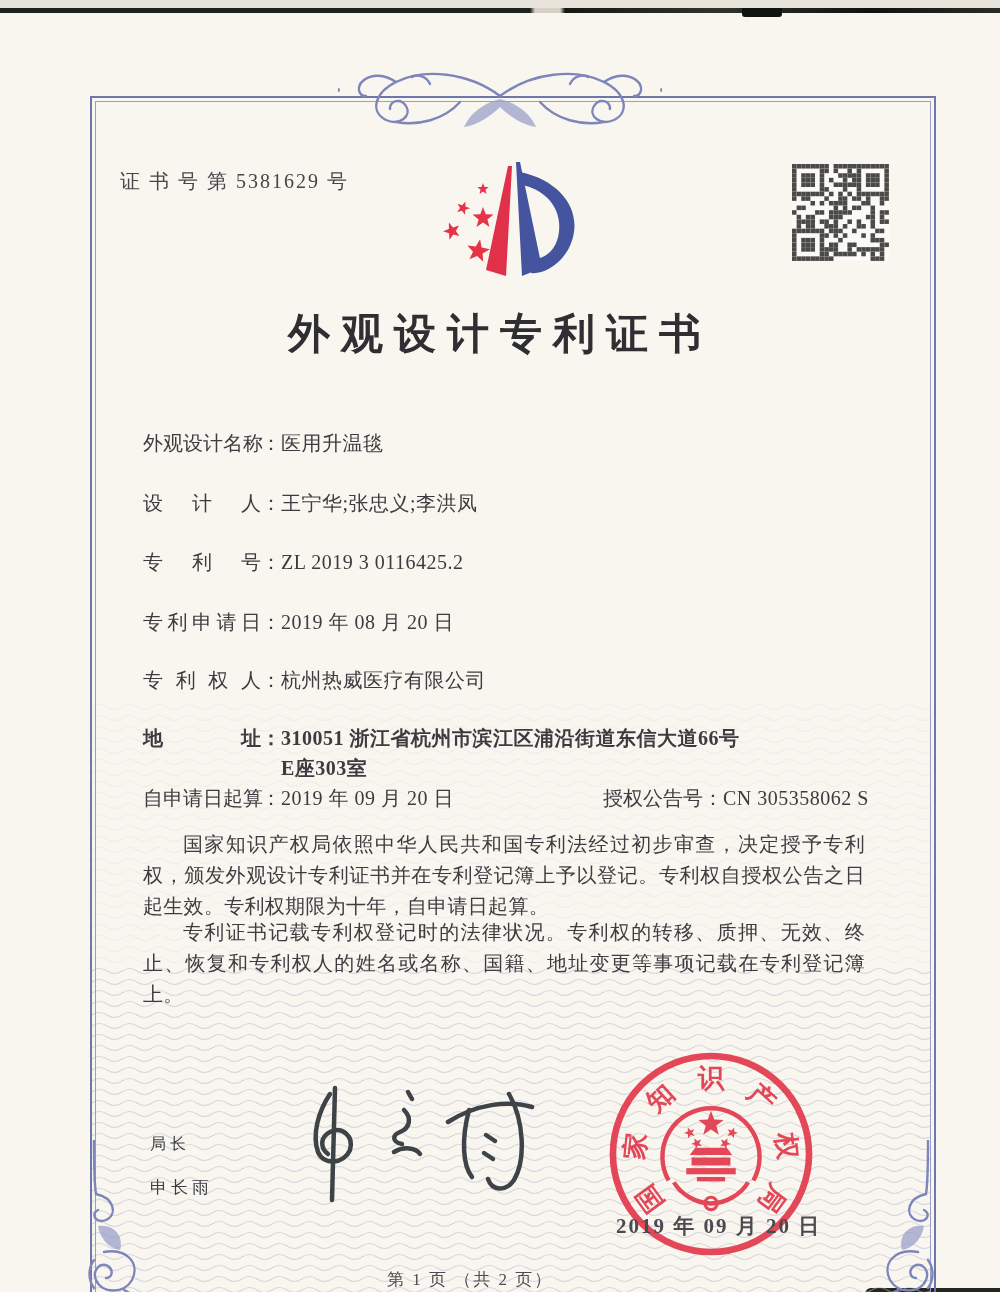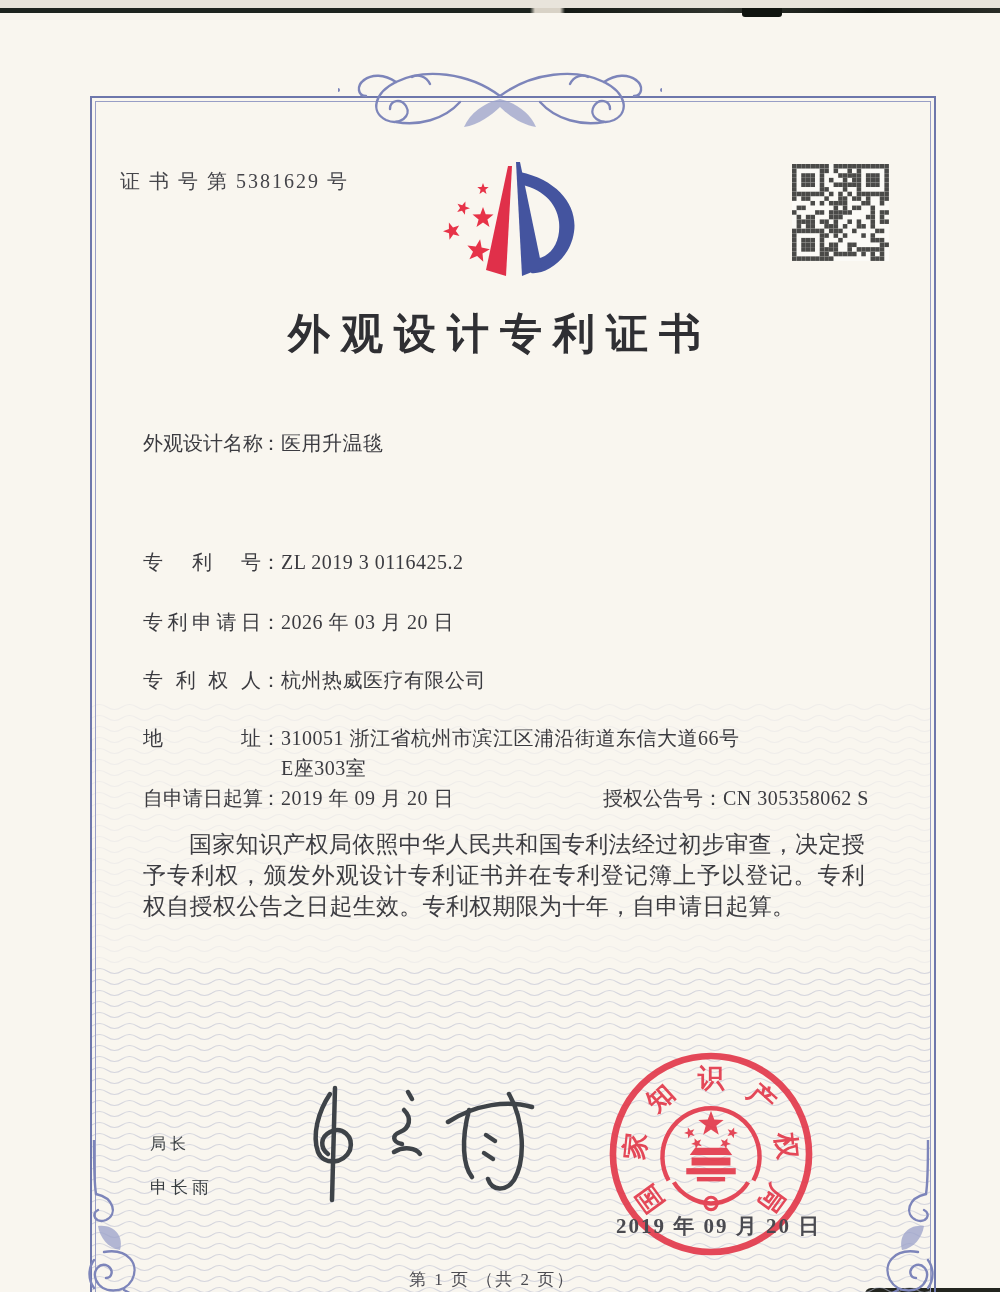--- a/index.html
+++ b/index.html
@@ -360,6 +360,9 @@
   </div>
 
   <div class="abs" id="title">外观设计专利证书</div>
+  <div class="abs row" style="top:480px">
+    <span class="lab">设计人</span><span>：</span><span class="val">王宁华;张忠义;李洪凤</span>
+  </div>
   <div class="abs row" style="top:539px">
     <span class="lab">专利号</span><span>：</span><span class="val">ZL 2019 3 0116425.2</span>
   </div>

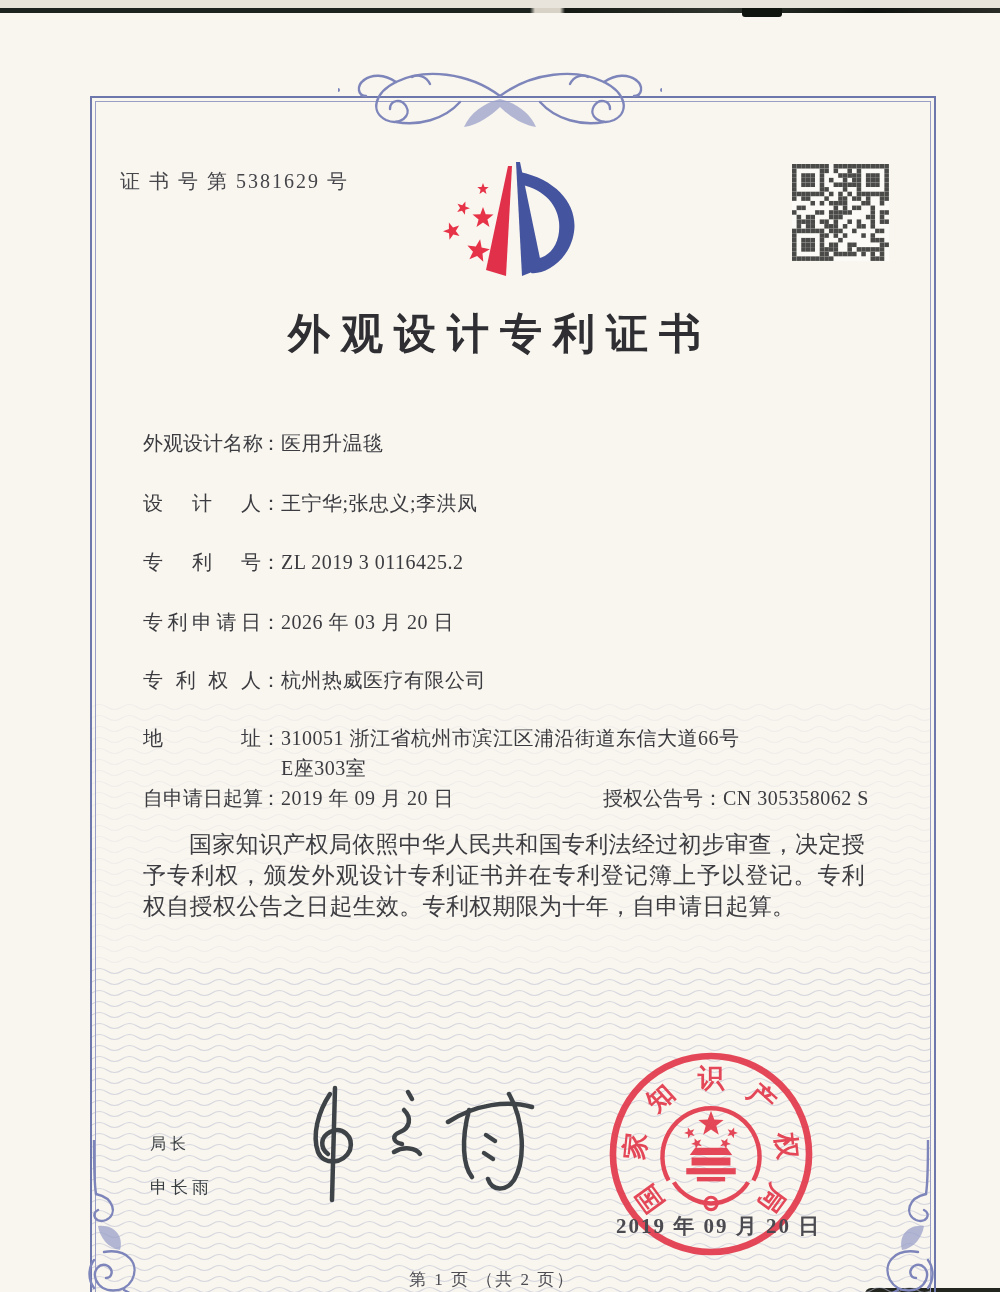--- a/index.html
+++ b/index.html
@@ -367,7 +367,7 @@
     <span class="lab">专利号</span><span>：</span><span class="val">ZL 2019 3 0116425.2</span>
   </div>
   <div class="abs row" style="top:599px">
-    <span class="lab">专利申请日</span><span>：</span><span class="val">2026 年 03 月 20 日</span>
+    <span class="lab">专利申请日</span><span>：</span><span class="val">2019 年 08 月 20 日</span>
   </div>
   <div class="abs row" style="top:657px">
     <span class="lab">专利权人</span><span>：</span><span class="val">杭州热威医疗有限公司</span>

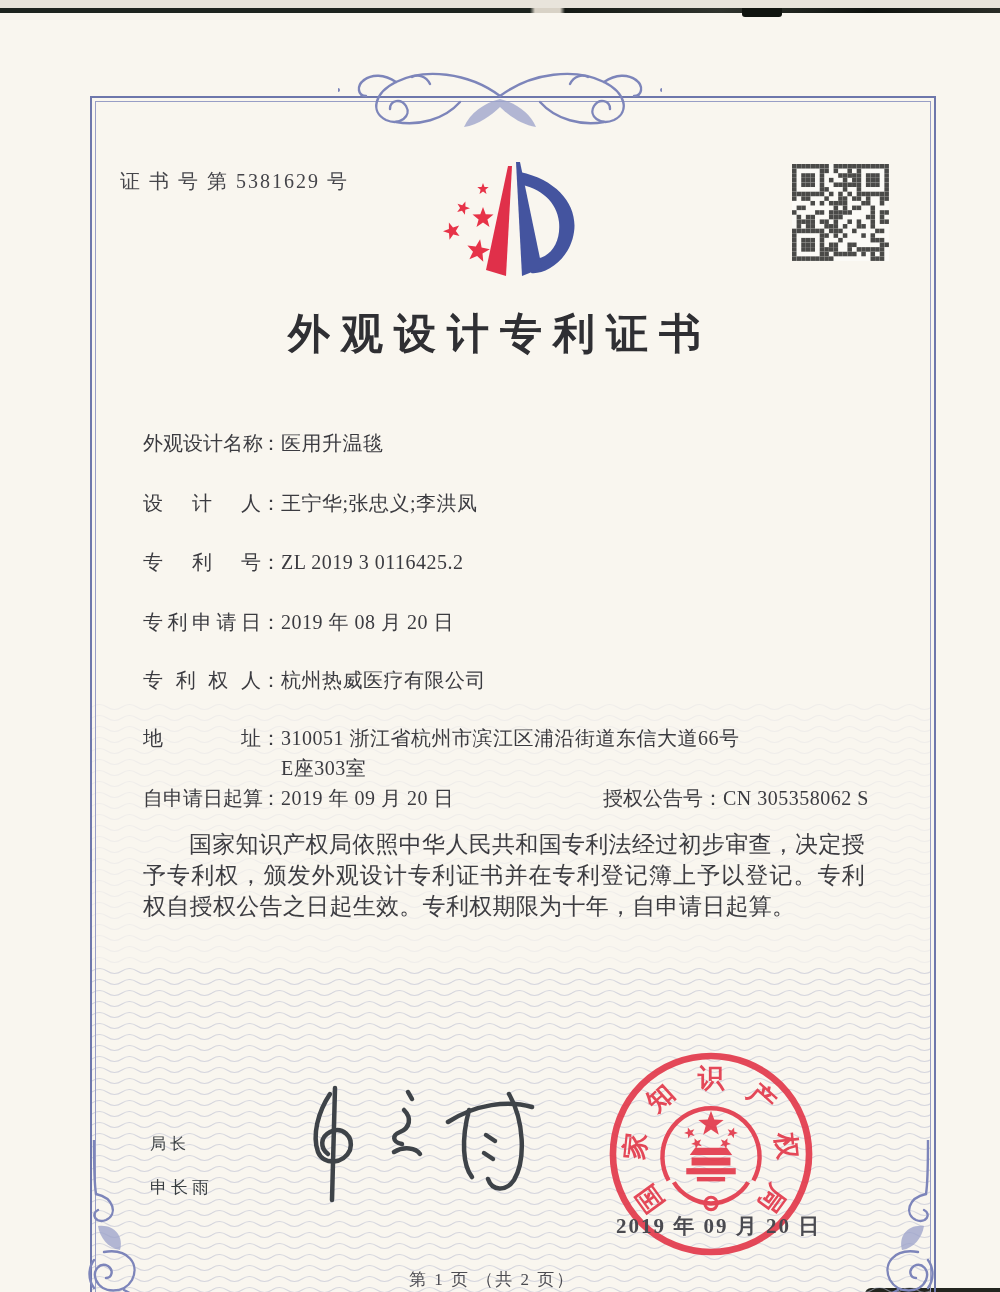--- a/index.html
+++ b/index.html
@@ -26,7 +26,7 @@
   .row{left:143px;font-size:20px;line-height:30px;color:#3b3b40;white-space:nowrap;}
   .row .lab{display:inline-block;width:118px;text-align:justify;text-align-last:justify;vertical-align:top;}
   .row .val{letter-spacing:.5px;}
-  #row-addr{white-space:normal;width:600px;}
+  #row-addr{white-space:normal;width:600px;font-weight:bold;}
   #row-addr .val{display:inline-block;vertical-align:top;width:462px;letter-spacing:.5px;}
   #grant-no{position:absolute;left:460px;top:0;white-space:nowrap;}
   .para{left:143px;width:722px;font-size:23px;line-height:31px;text-align:justify;

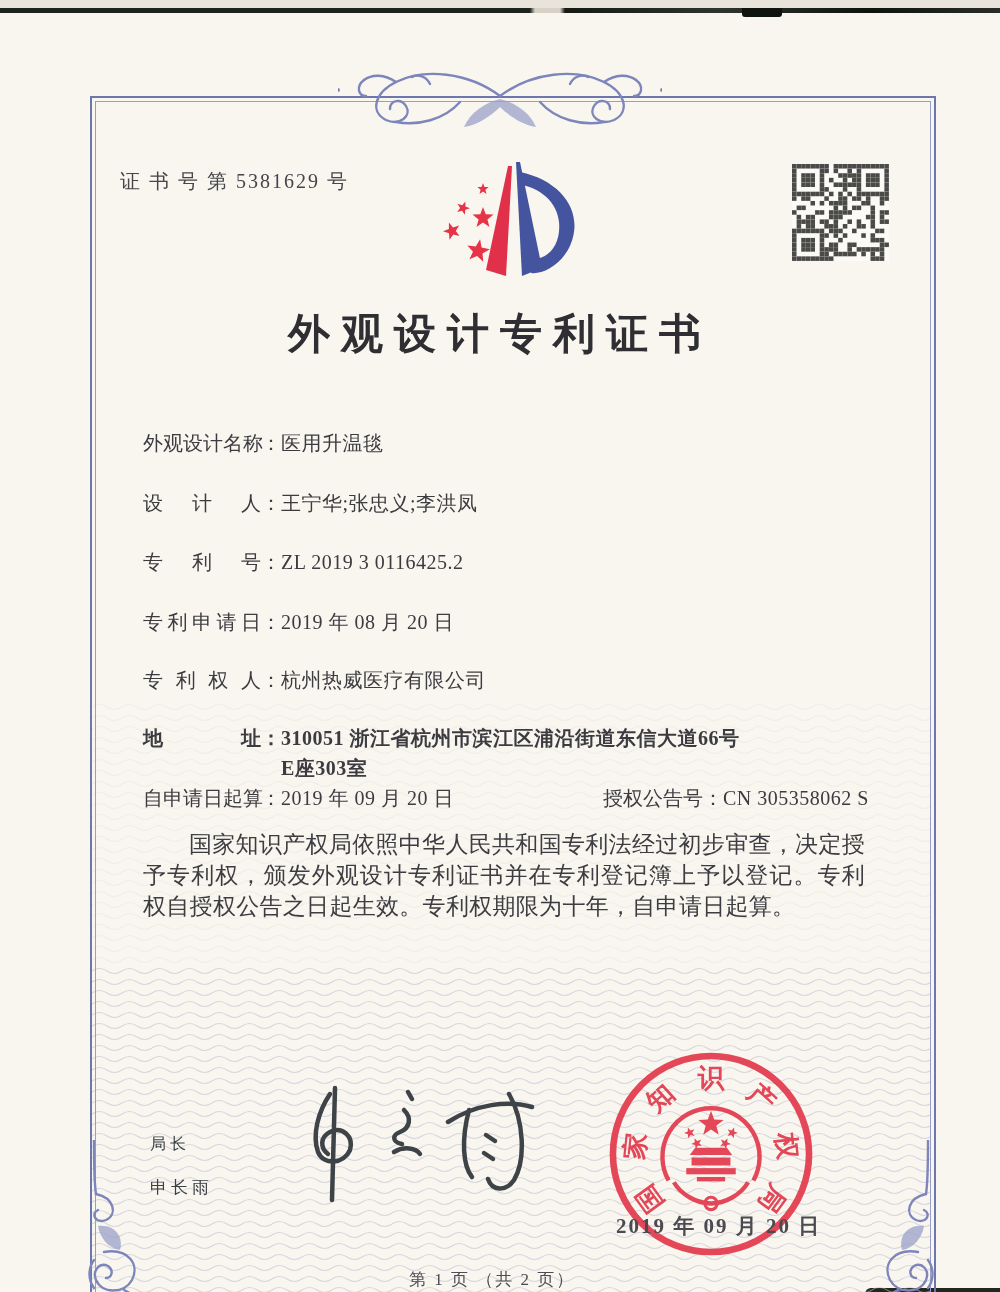--- a/index.html
+++ b/index.html
@@ -29,7 +29,7 @@
   #row-addr{white-space:normal;width:600px;font-weight:bold;}
   #row-addr .val{display:inline-block;vertical-align:top;width:462px;letter-spacing:.5px;}
   #grant-no{position:absolute;left:460px;top:0;white-space:nowrap;}
-  .para{left:143px;width:722px;font-size:23px;line-height:31px;text-align:justify;
+  .para{left:143px;width:722px;font-size:20px;line-height:31px;text-align:justify;
     text-indent:2em;color:#3c3c41;letter-spacing:.3px;}
   #signer-title{left:150px;top:1126px;font-size:16px;letter-spacing:4px;color:#3a3f42;}
   #signer-name{left:150px;top:1168px;font-size:17px;letter-spacing:4px;color:#3a3f42;}

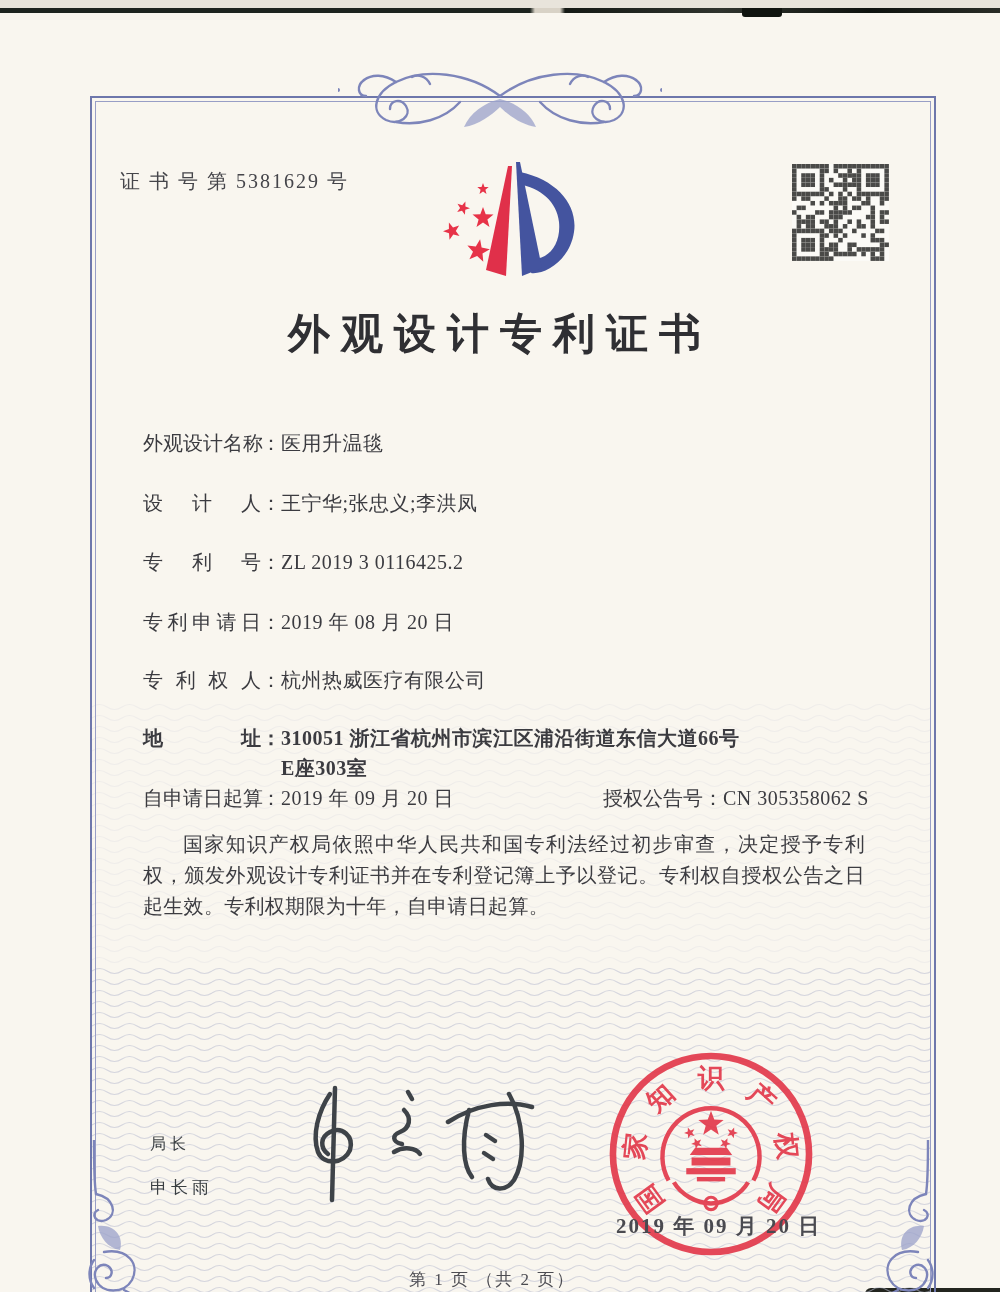--- a/index.html
+++ b/index.html
@@ -381,6 +381,7 @@
   </div>
 
   <div class="abs para" style="top:821px">国家知识产权局依照中华人民共和国专利法经过初步审查，决定授予专利权，颁发外观设计专利证书并在专利登记簿上予以登记。专利权自授权公告之日起生效。专利权期限为十年，自申请日起算。</div>
+  <div class="abs para" style="top:909px">专利证书记载专利权登记时的法律状况。专利权的转移、质押、无效、终止、恢复和专利权人的姓名或名称、国籍、地址变更等事项记载在专利登记簿上。</div>
 
   <div class="abs" id="signer-title">局长</div>
   <div class="abs" id="signer-name">申长雨</div>

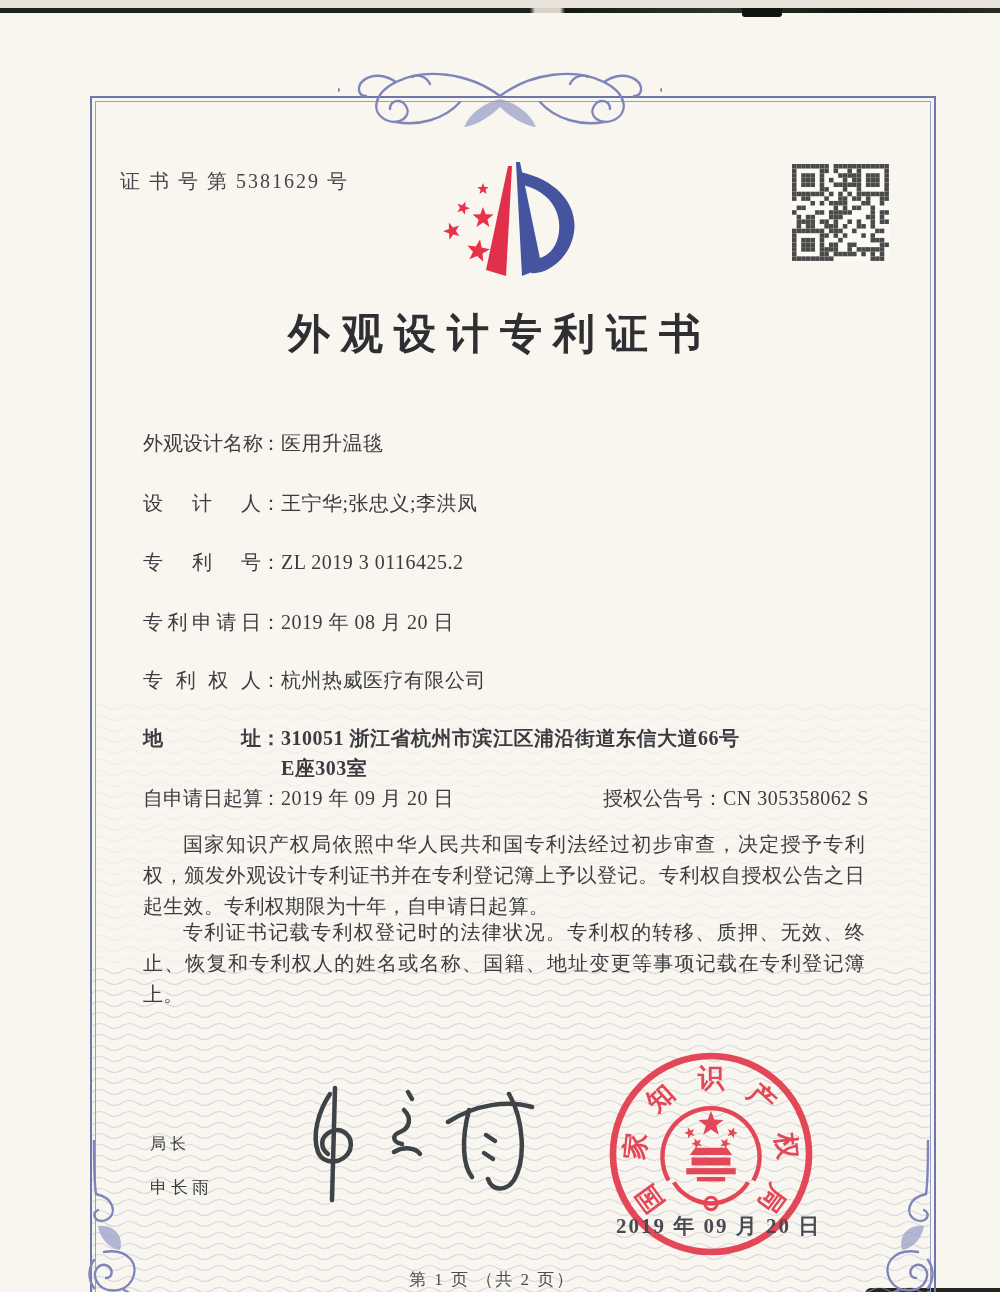--- a/index.html
+++ b/index.html
@@ -34,7 +34,7 @@
   #signer-title{left:150px;top:1126px;font-size:16px;letter-spacing:4px;color:#3a3f42;}
   #signer-name{left:150px;top:1168px;font-size:17px;letter-spacing:4px;color:#3a3f42;}
   #seal-date{left:616px;top:1204px;font-size:21px;letter-spacing:2px;color:#4a4a50;font-weight:600;}
-  #footer{left:0;top:1260px;width:940px;text-align:center;font-size:17px;letter-spacing:2px;color:#4c4c52;padding-left:22px;}
+  #footer{left:0;top:1260px;width:940px;text-align:center;font-size:17px;letter-spacing:2px;color:#4c4c52;}
   svg{display:block;}
 </style>
 </head>

